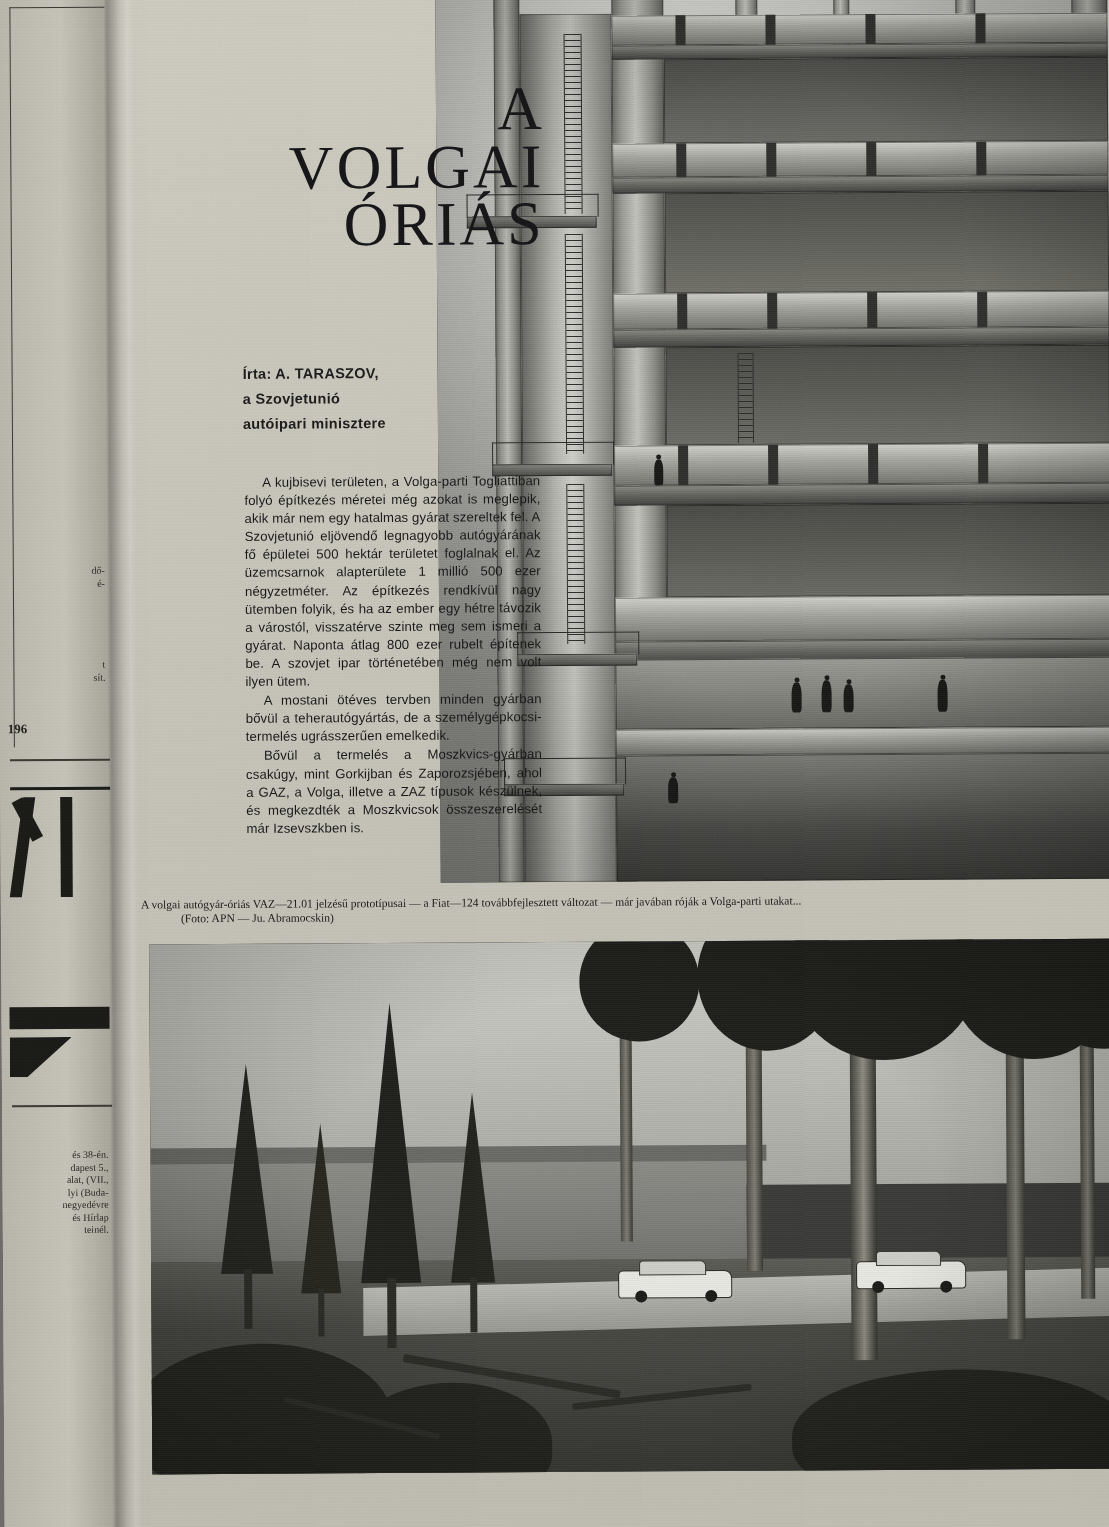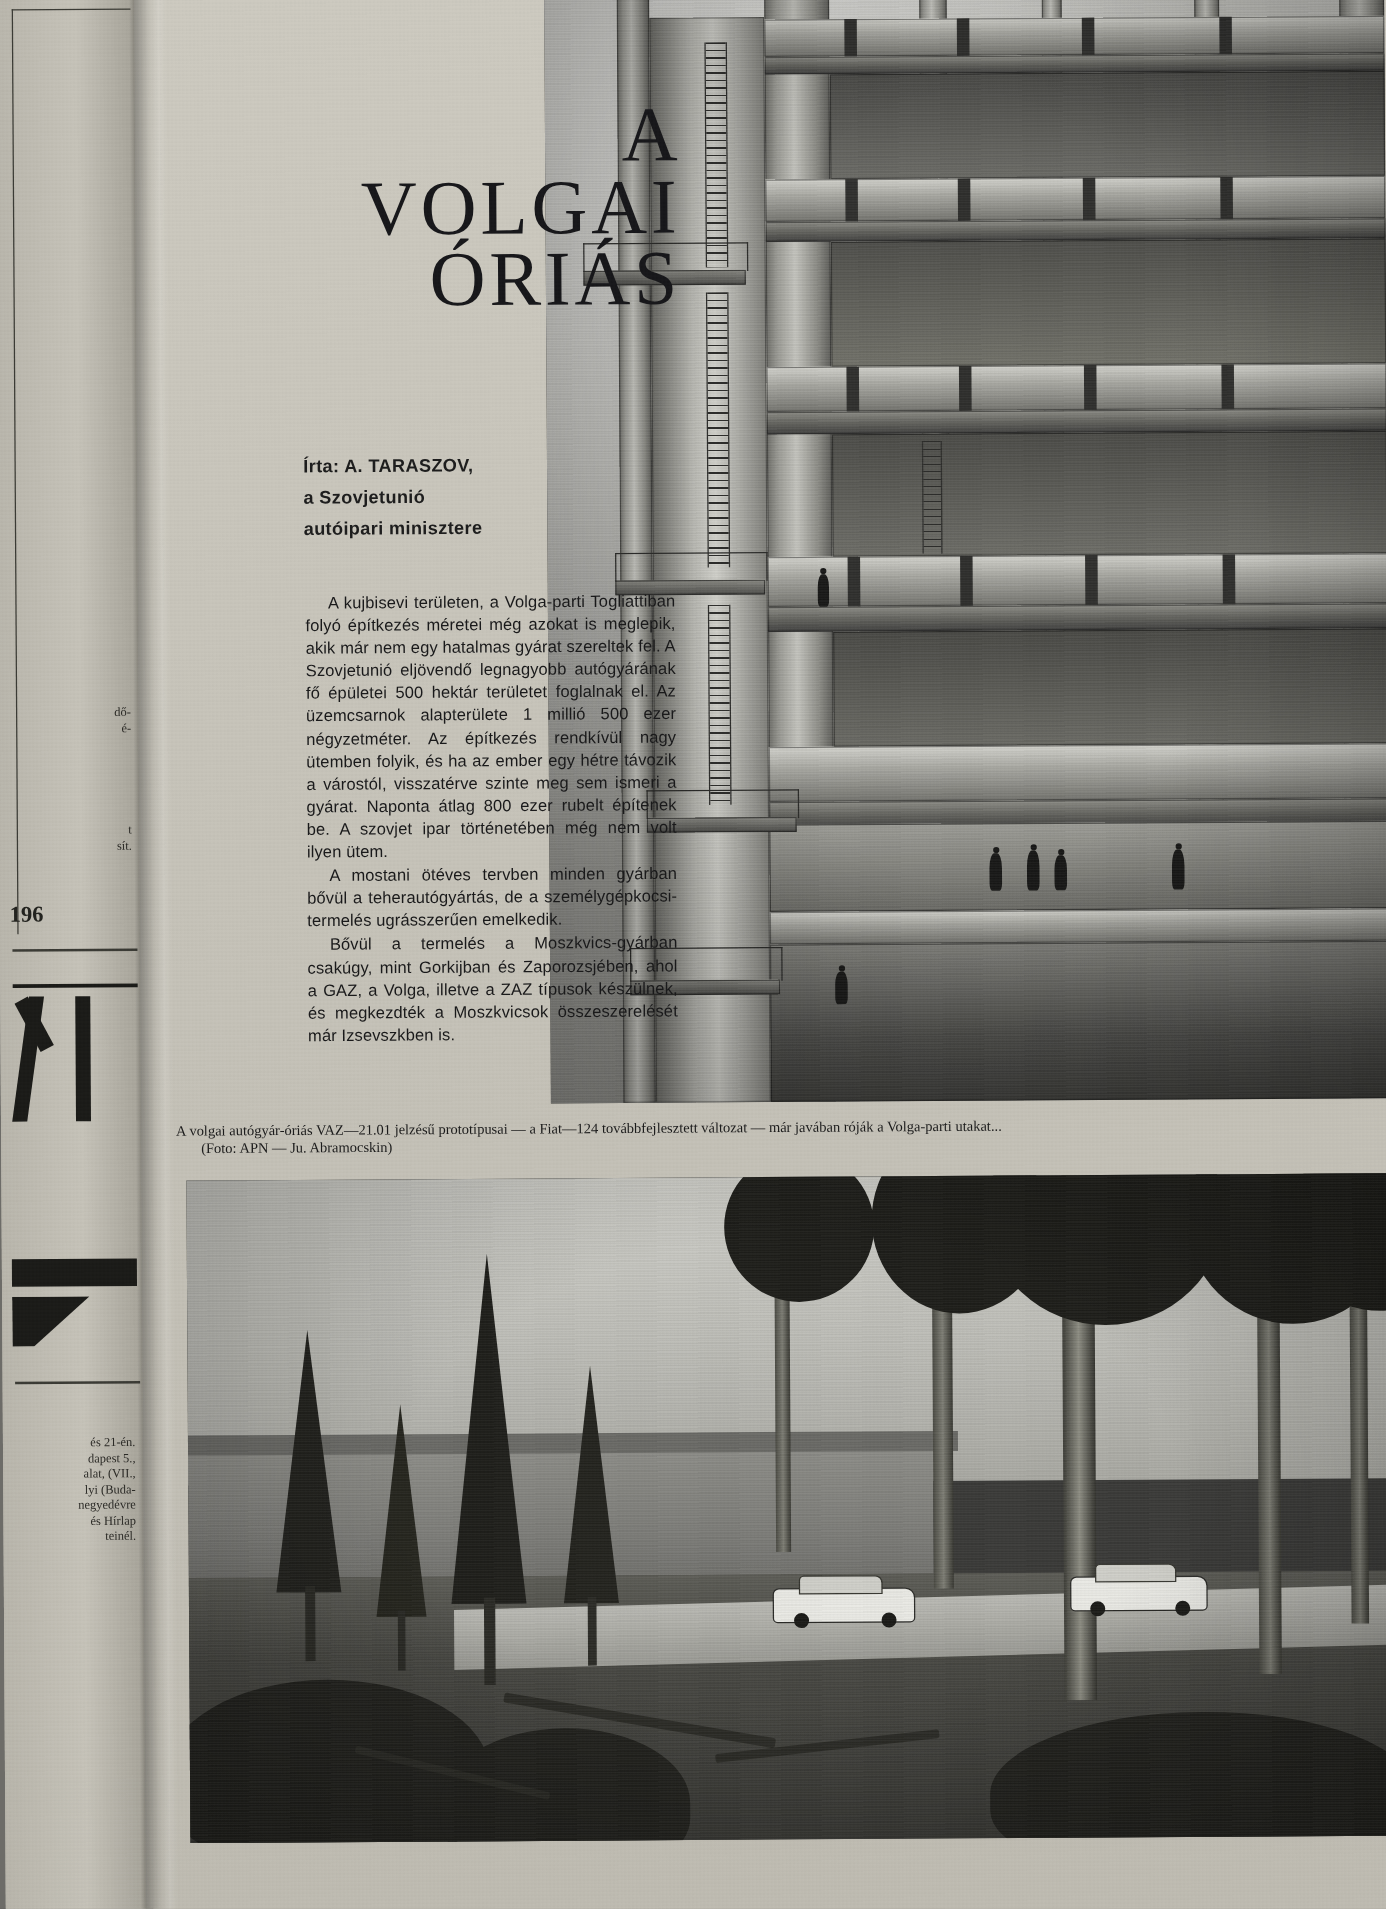--- a/index.html
+++ b/index.html
@@ -81,7 +81,7 @@
     position: absolute;
     font-family: "Liberation Serif", serif;
     font-weight: bold;
-    font-size: 18px;
+    font-size: 13px;
     color: #23231f;
   }
   .edge-blob {

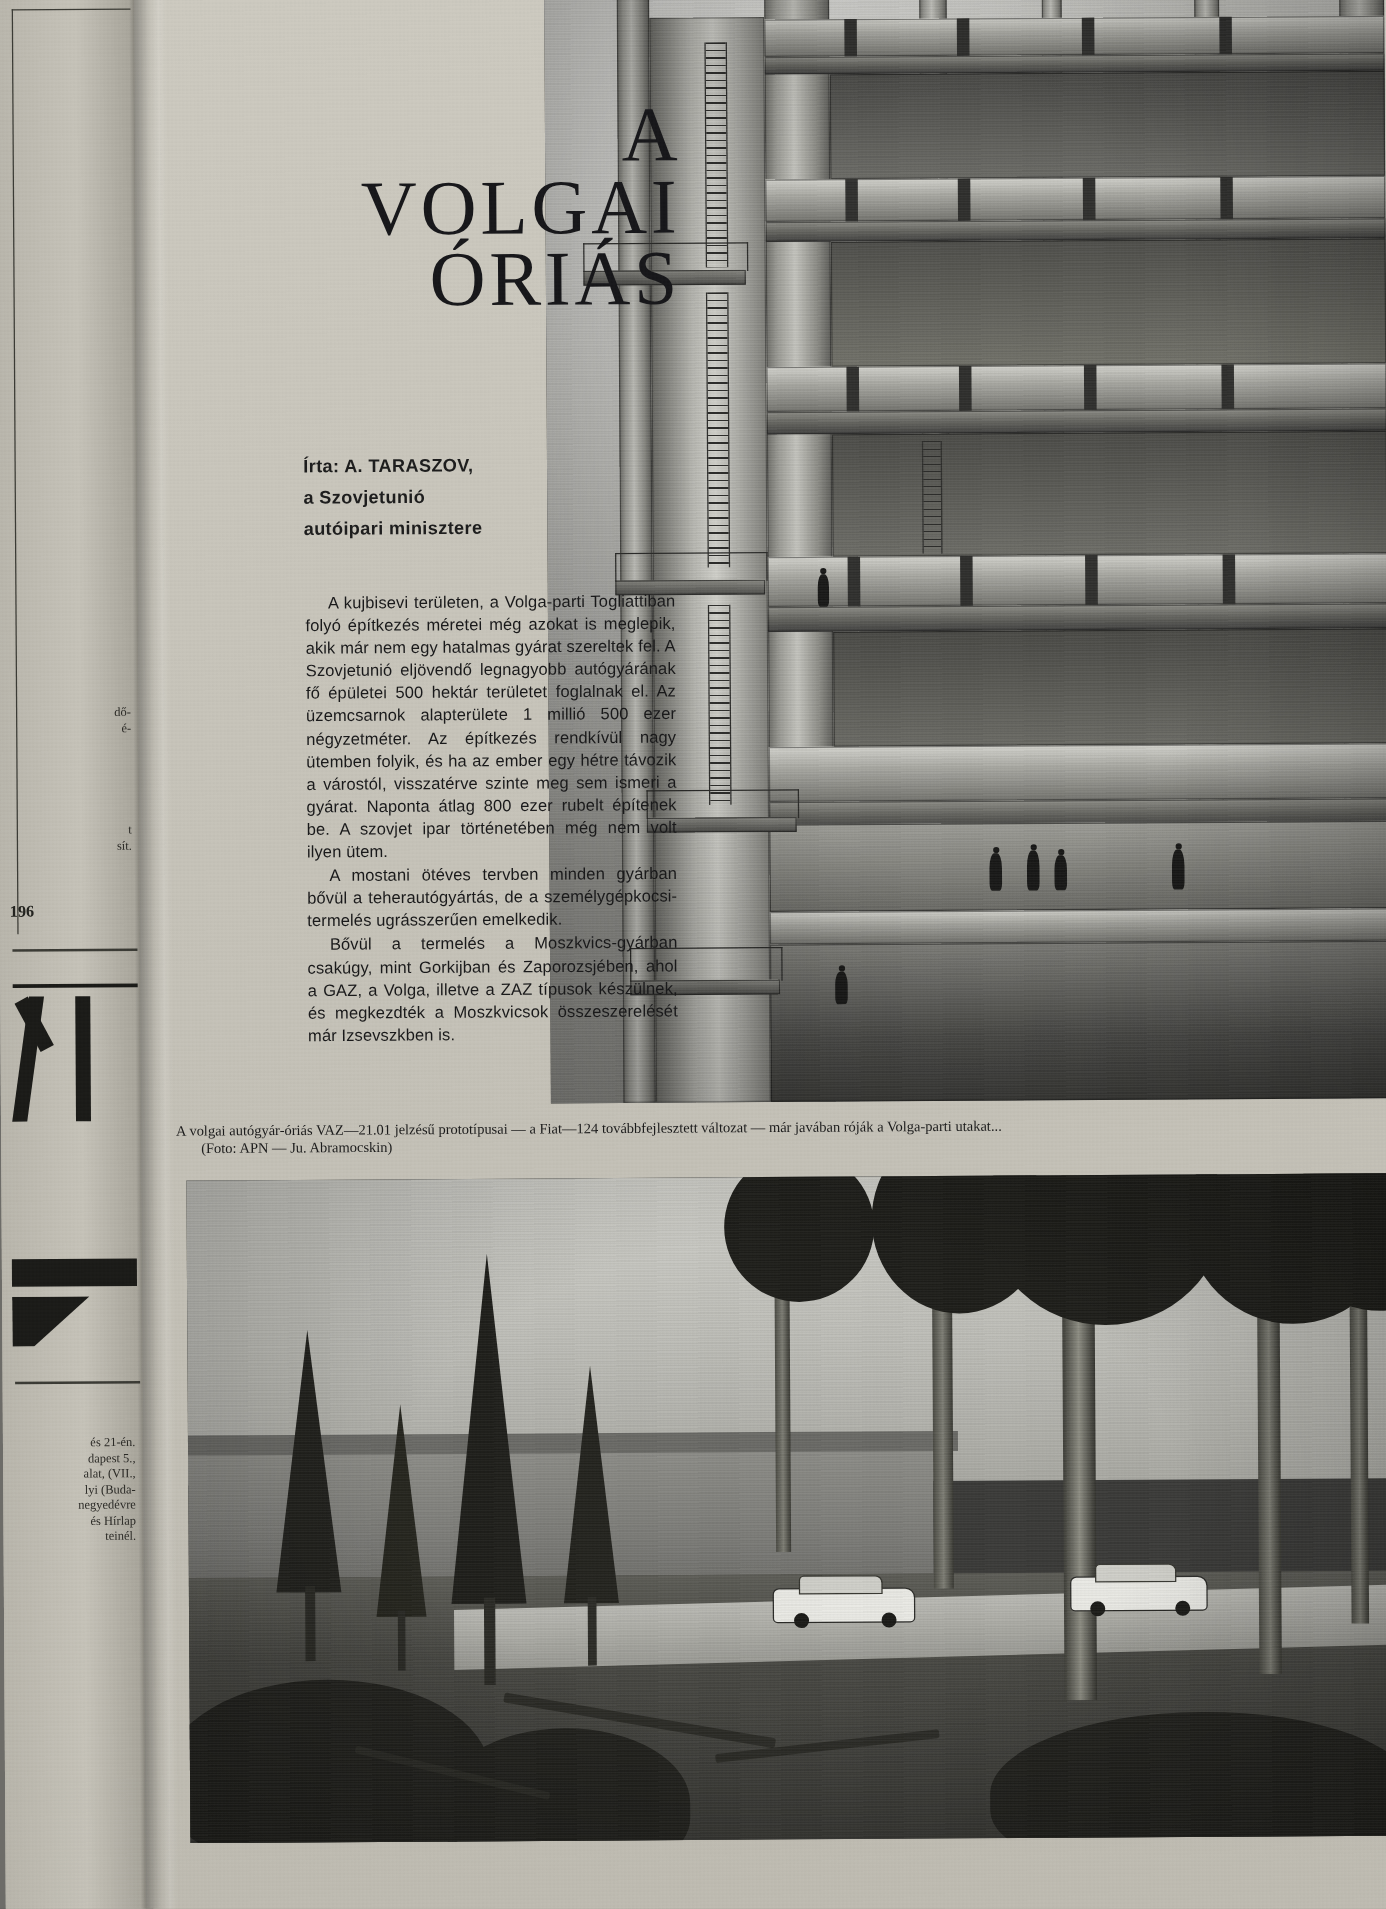--- a/index.html
+++ b/index.html
@@ -166,7 +166,7 @@
   }
   .caption .credit {
     display: inline-block;
-    margin-left: 20px;
+    margin-left: 40px;
   }
 
   

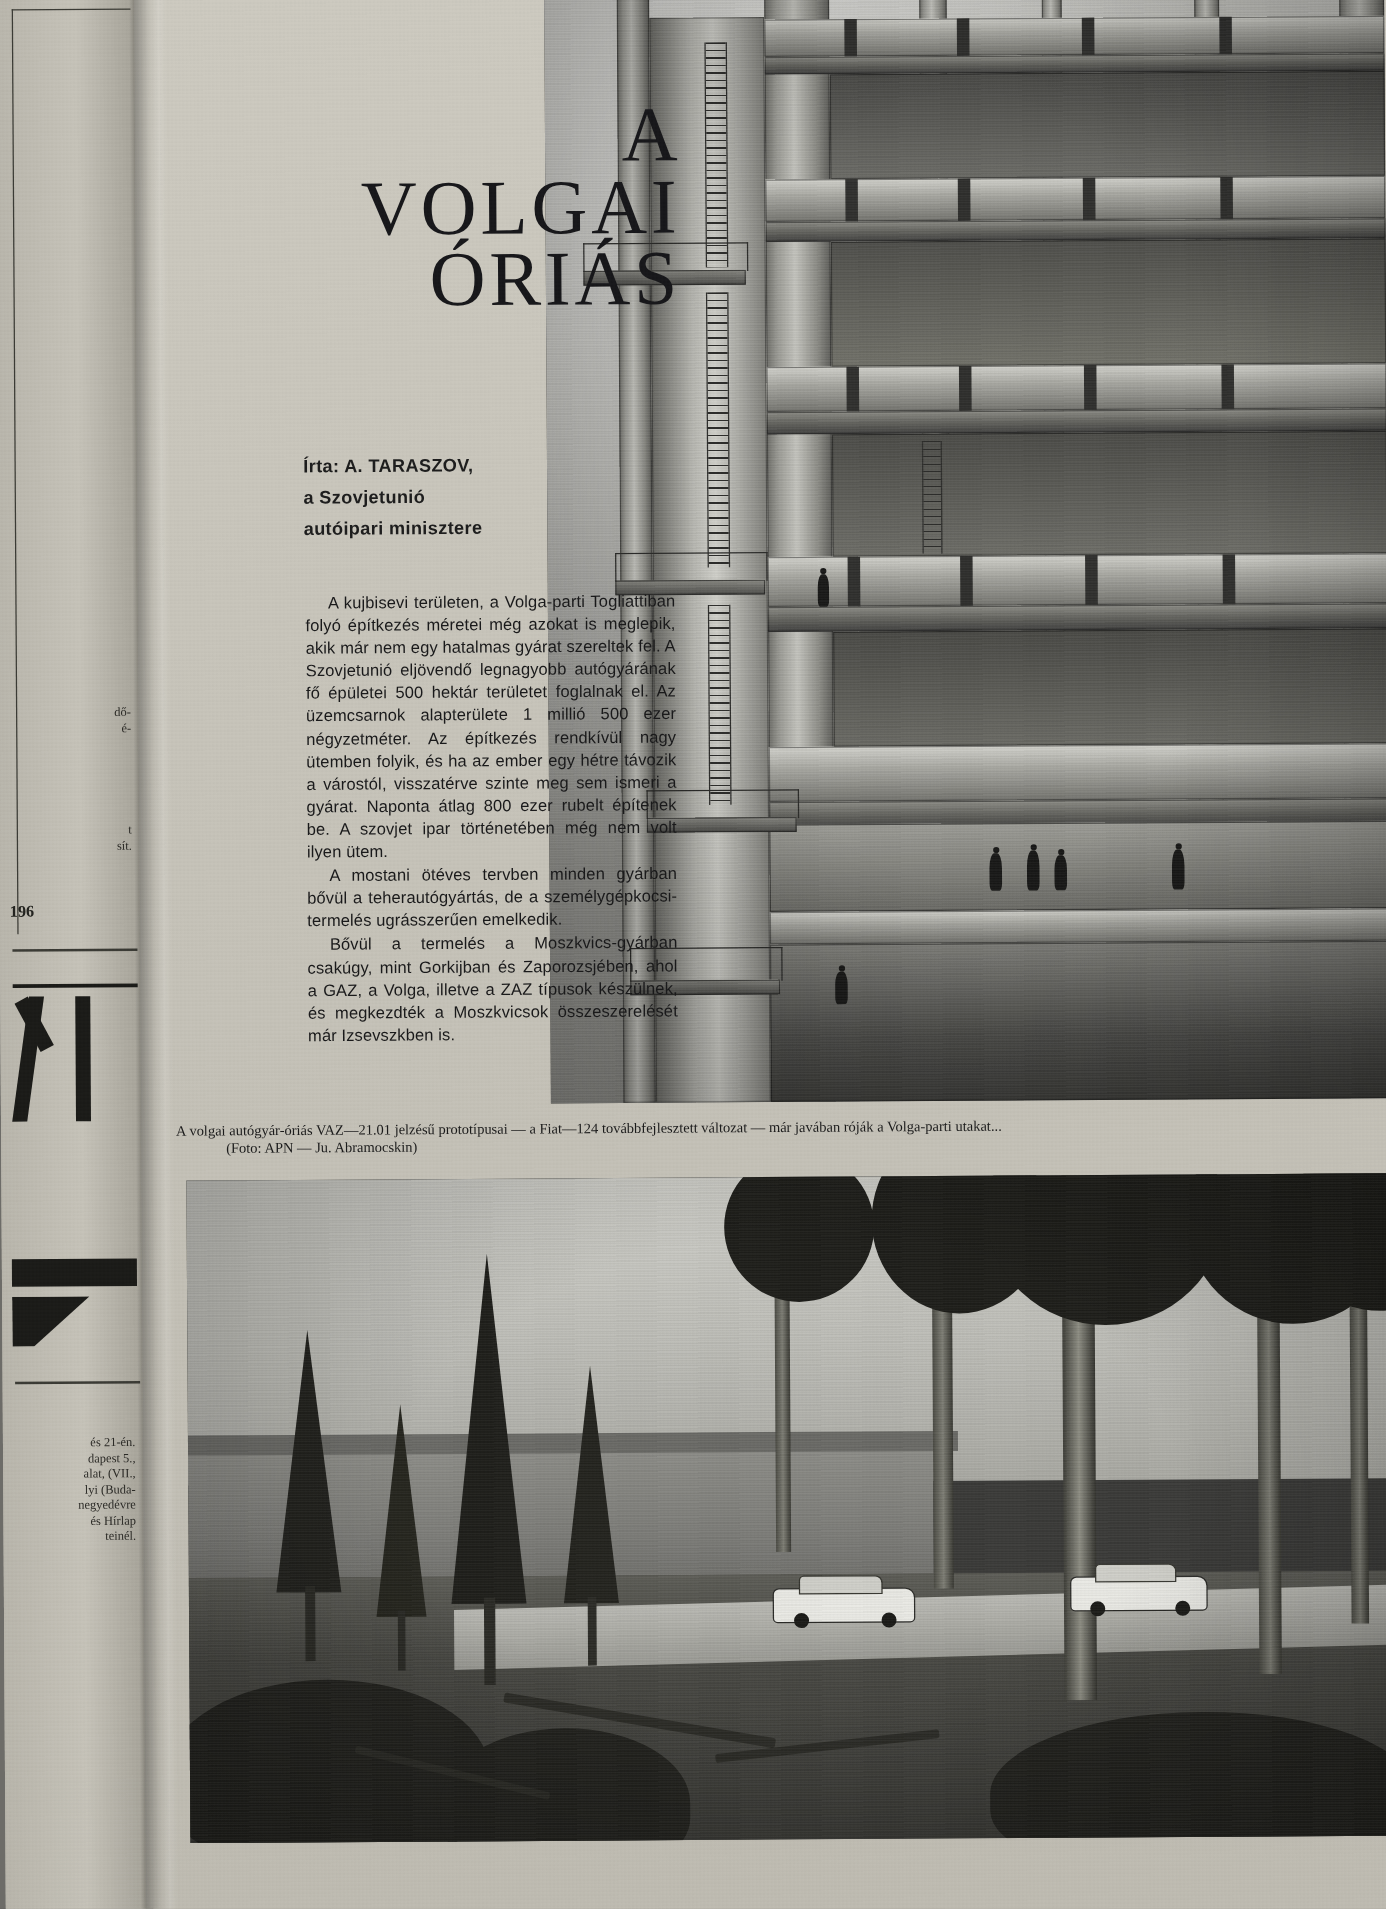--- a/index.html
+++ b/index.html
@@ -349,7 +349,7 @@
       <div class="edge-blob" style="left:8px; top:1040px; width:62px; height:40px; clip-path: polygon(0 0,100% 0,28% 100%,0 100%);"></div>
       <div class="edge-rule" style="left:10px; top:1108px; width:100px; height:2px;"></div>
 
-      <div class="edge-text" style="left:0px; top:1152px; width:106px;">és 21-én.
+      <div class="edge-text" style="left:0px; top:1152px; width:106px;">és 38-én.
 dapest 5.,
 alat, (VII.,
 lyi (Buda-

